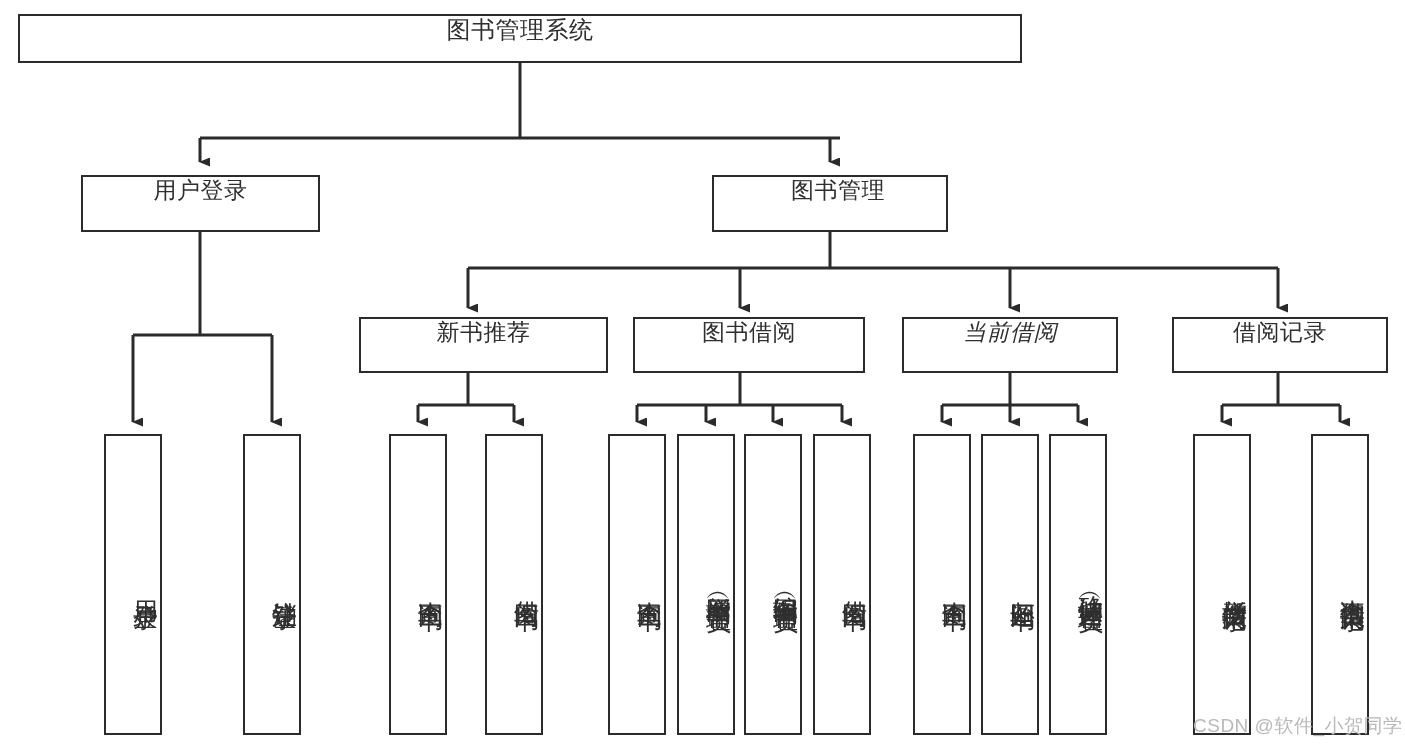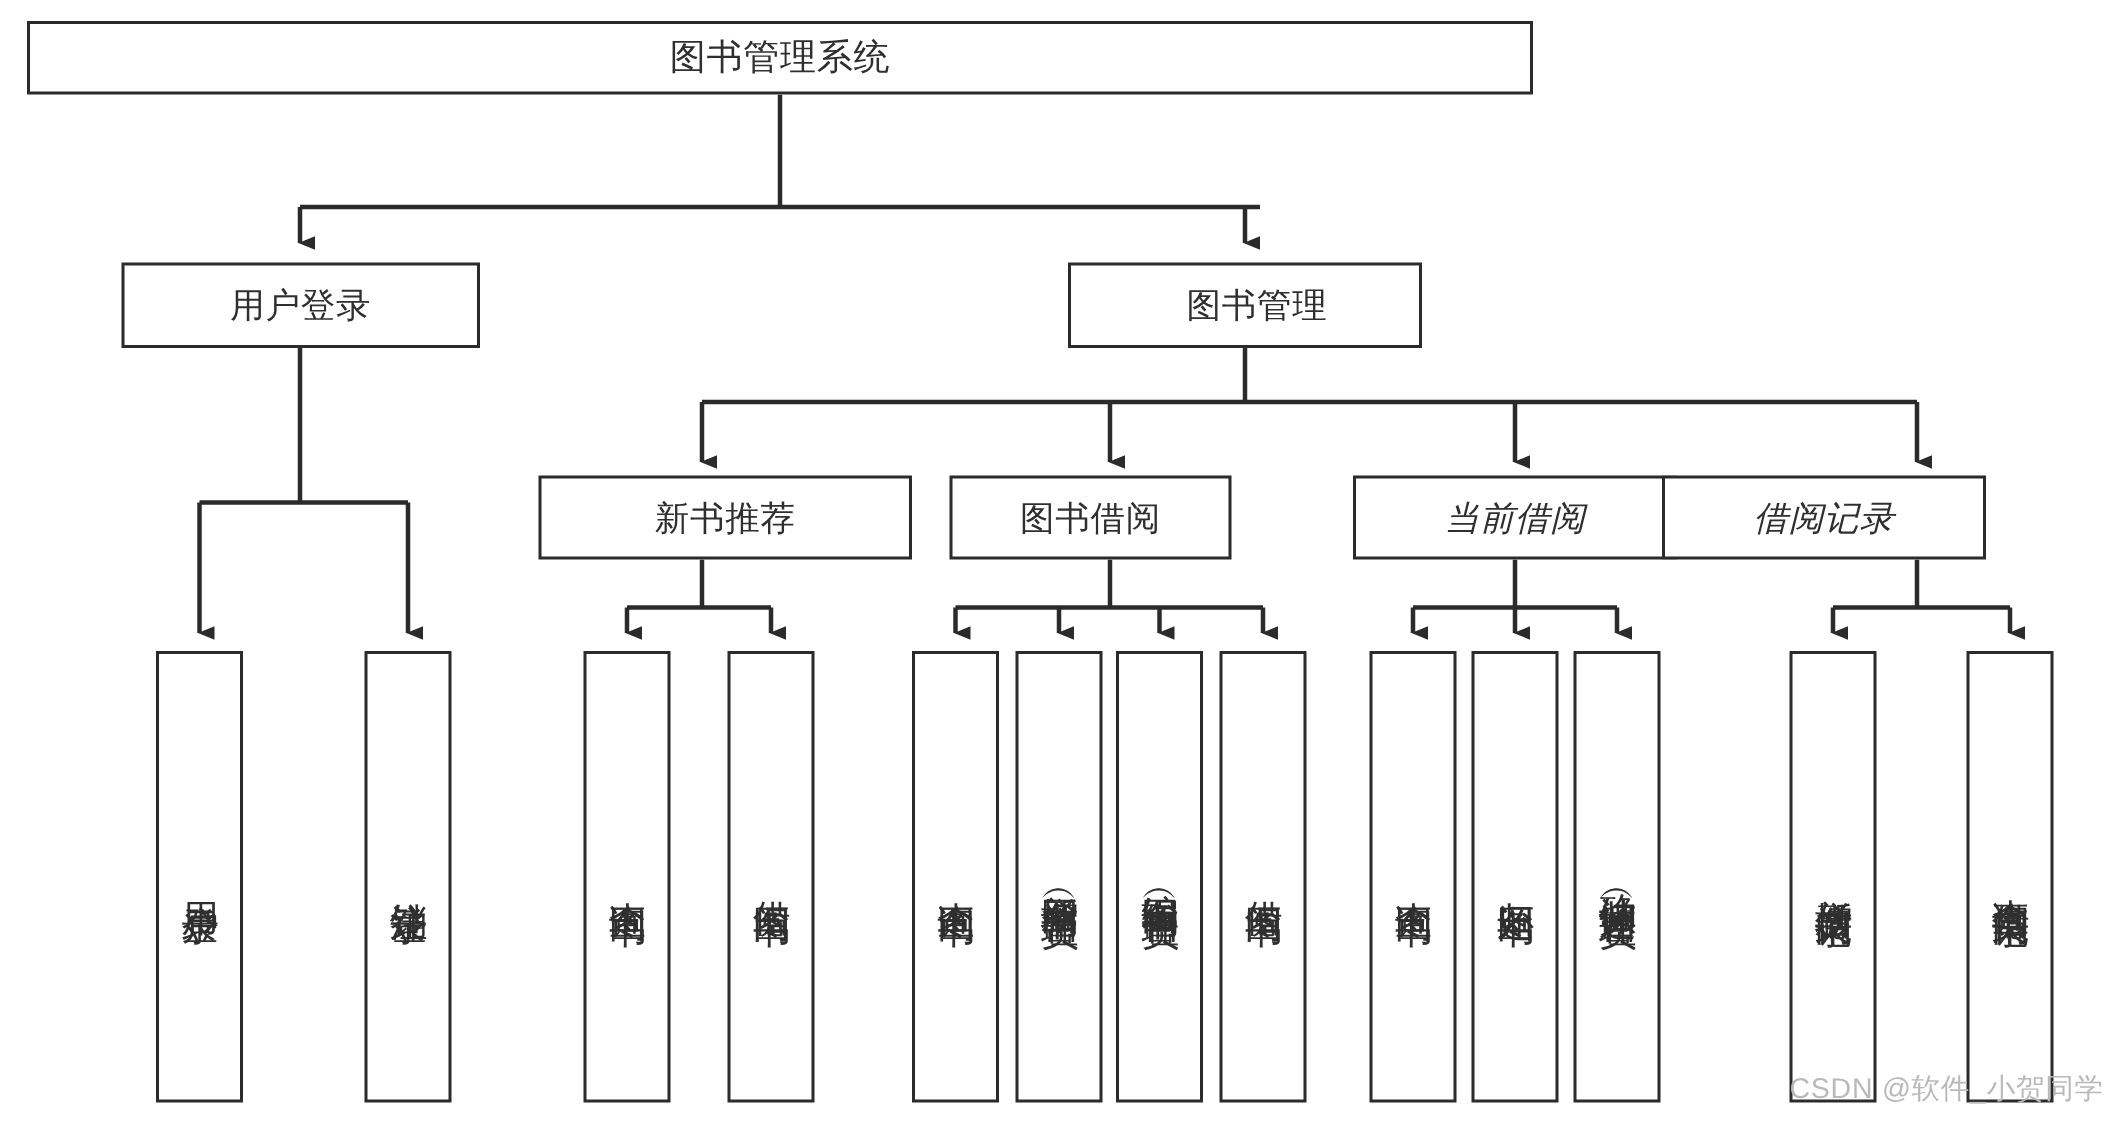--- a/index.html
+++ b/index.html
@@ -31,7 +31,6 @@
     border: 2.5px solid #2b2b2b;
     background: #ffffff;
     display: flex;
-    align-items: center;
     justify-content: center;
     color: #2f2f2f;
     z-index: 2;

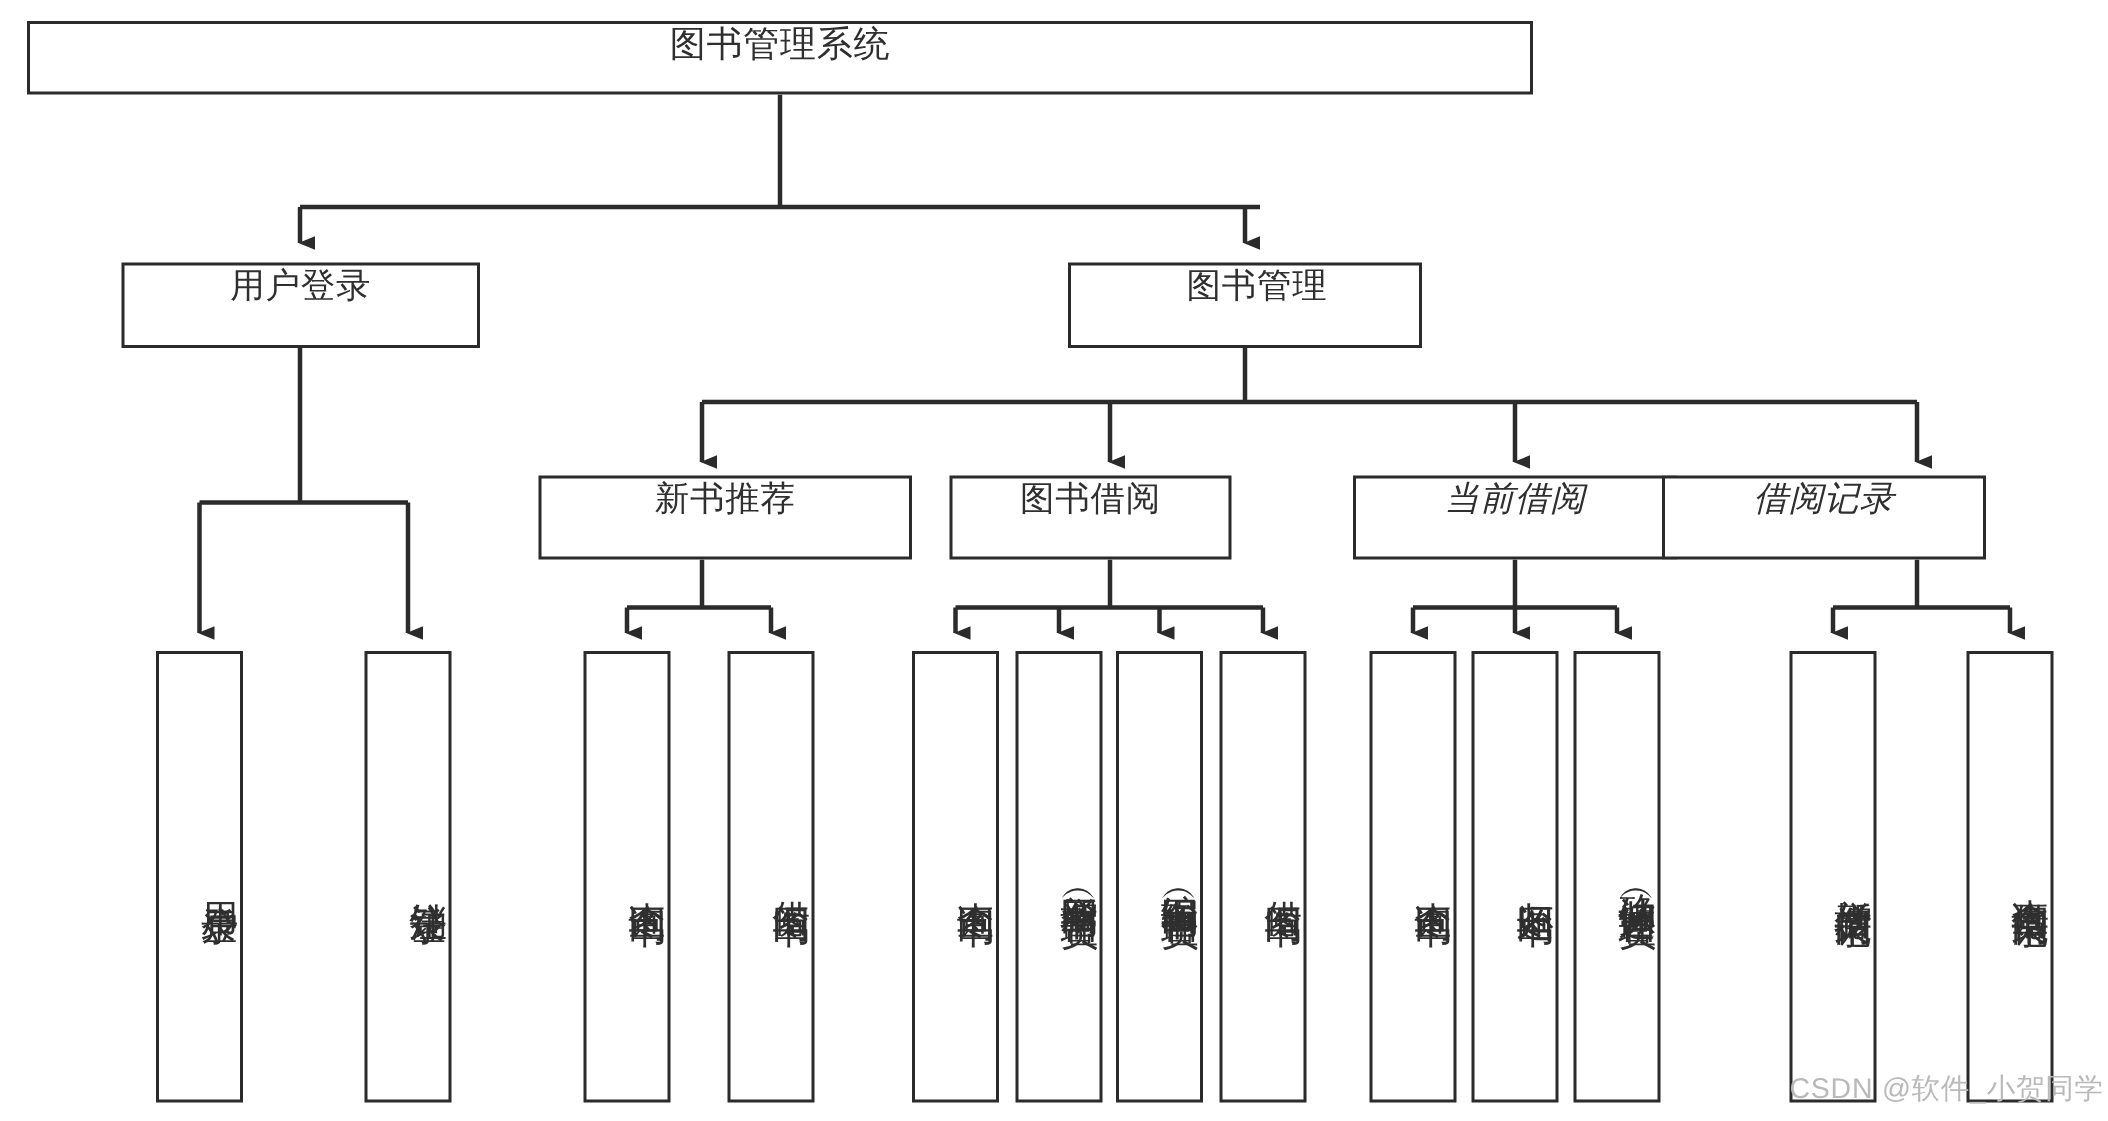--- a/index.html
+++ b/index.html
@@ -138,7 +138,7 @@
     <span>新书推荐</span>
   </div>
 
-  <div class="node node-h" style="left:633px; top:317px; width:188px; height:56px;">
+  <div class="node node-h" style="left:633px; top:317px; width:232px; height:56px;">
     <span>图书借阅</span>
   </div>
 

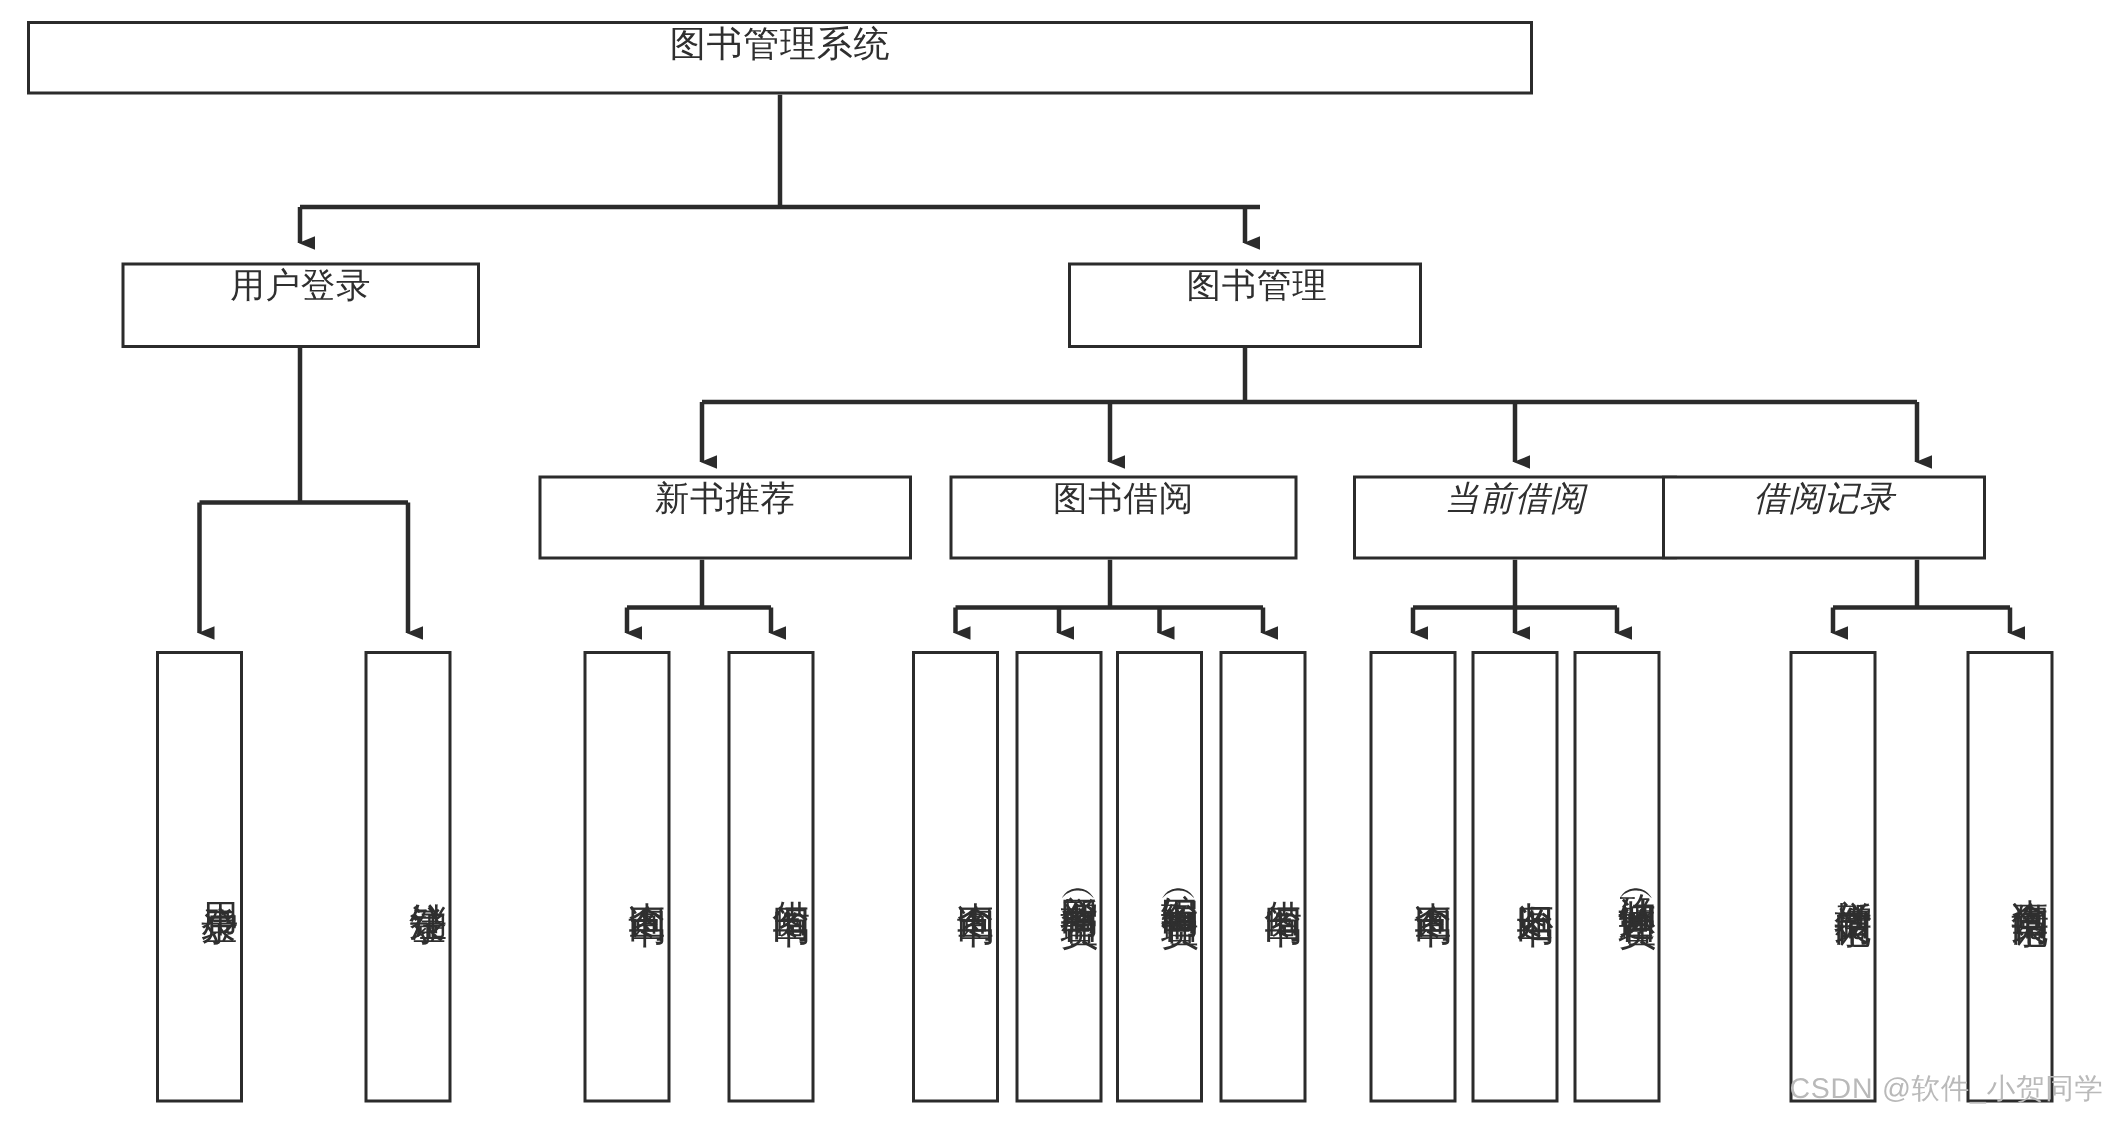--- a/index.html
+++ b/index.html
@@ -146,7 +146,7 @@
     <span>当前借阅</span>
   </div>
 
-  <div class="node node-h" style="left:1108px; top:317px; width:216px; height:56px;font-style:italic;">
+  <div class="node node-h" style="left:1172px; top:317px; width:216px; height:56px;">
     <span>借阅记录</span>
   </div>
 

